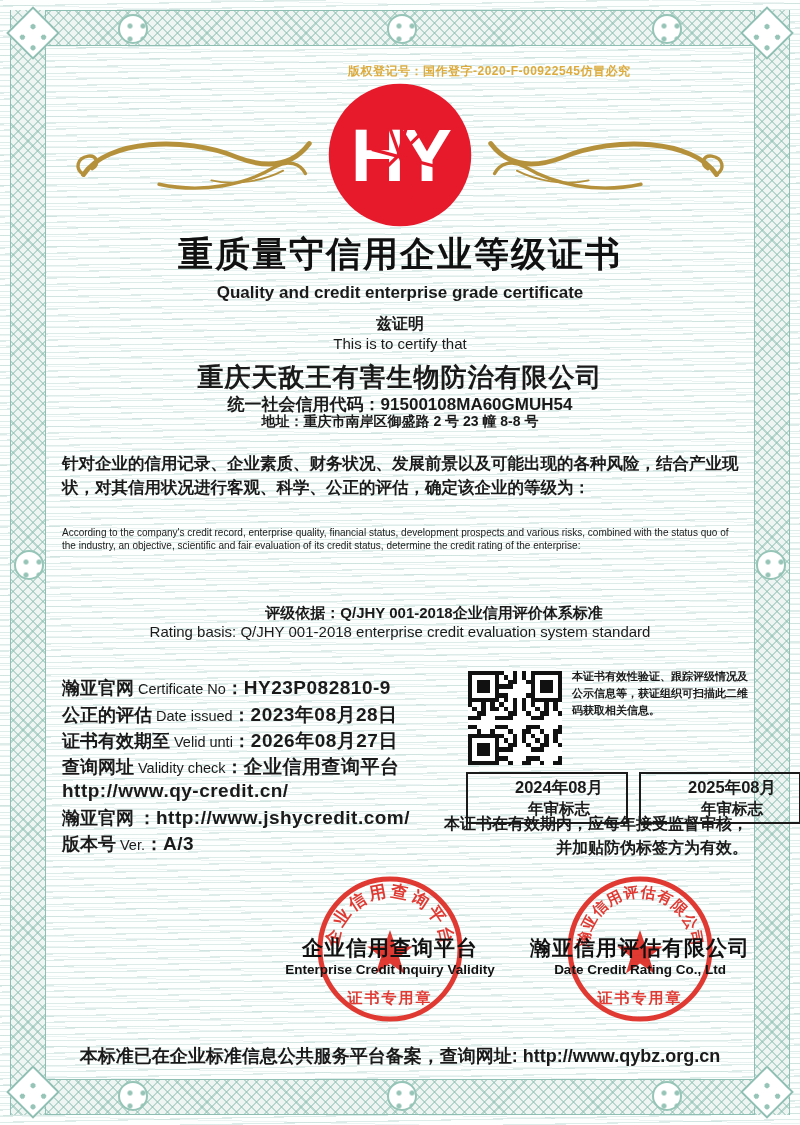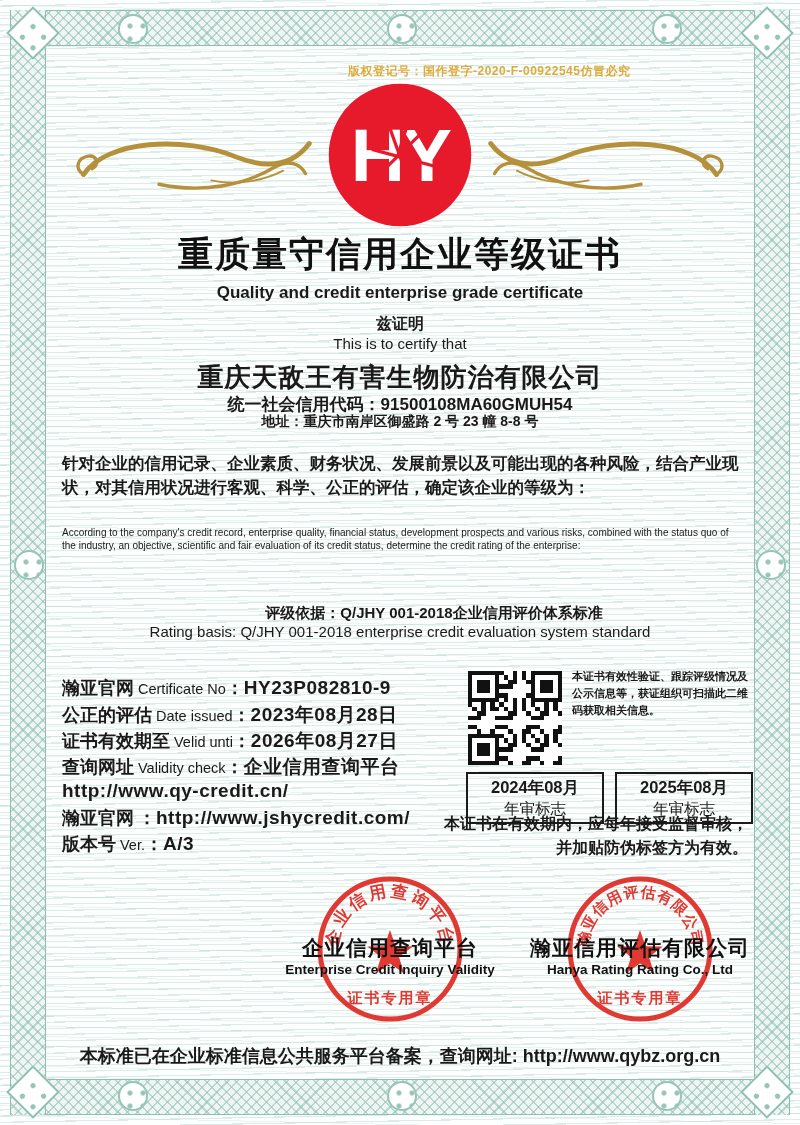--- a/index.html
+++ b/index.html
@@ -53,7 +53,7 @@
   .qr-note{position:absolute;left:572px;top:668px;width:176px;font-size:11px;line-height:1.53;font-weight:600;text-align:justify;}
   .yearboxes{position:absolute;left:466px;top:772px;display:flex;gap:11px;}
   .ybox{width:134px;height:48px;border:2.5px solid #1b1b1b;background:transparent;
-        display:flex;flex-direction:column;align-items:center;justify-content:center;}
+        display:flex;flex-direction:column;align-items:center;justify-content:center;padding-left:24px;}
   .ybox .m{font-size:16.5px;font-weight:700;}
   .ybox .l{font-size:15.5px;font-weight:400;text-align:right;}
   .annual-note{position:absolute;left:444px;top:812px;width:304px;font-size:16px;font-weight:600;text-align:right;line-height:1.5;}

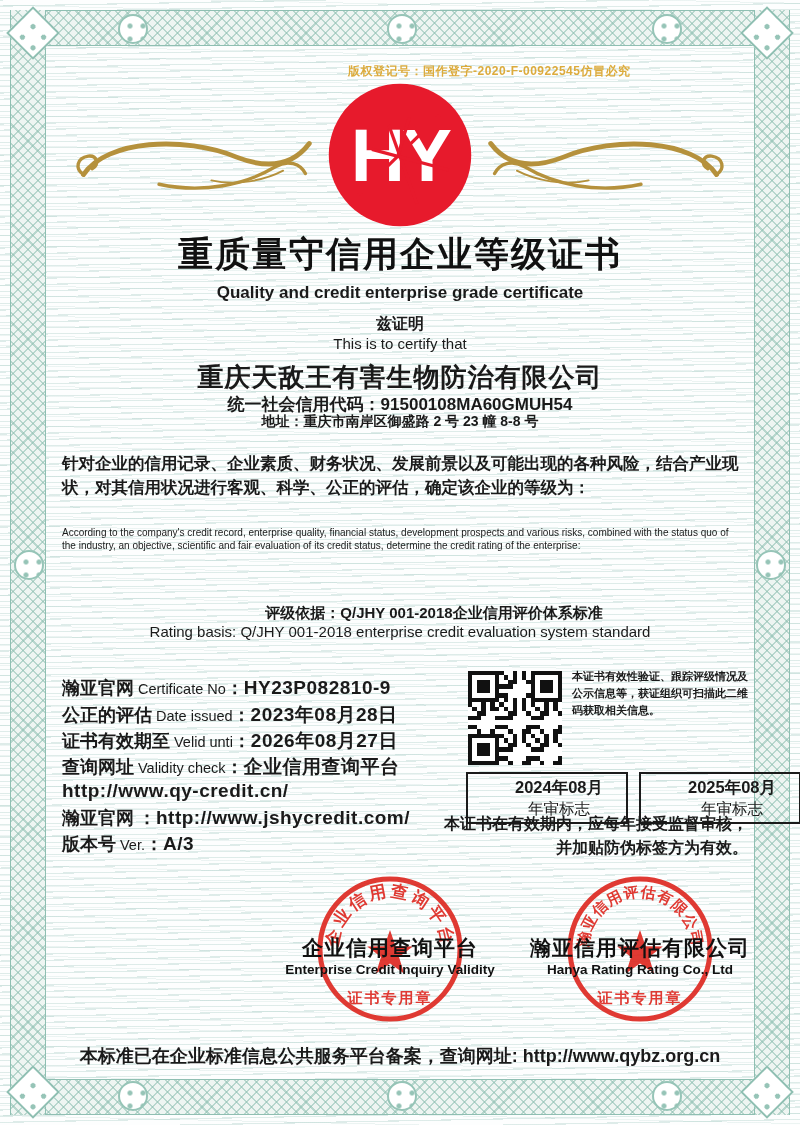--- a/index.html
+++ b/index.html
@@ -55,7 +55,7 @@
   .ybox{width:134px;height:48px;border:2.5px solid #1b1b1b;background:transparent;
         display:flex;flex-direction:column;align-items:center;justify-content:center;padding-left:24px;}
   .ybox .m{font-size:16.5px;font-weight:700;}
-  .ybox .l{font-size:15.5px;font-weight:400;text-align:right;}
+  .ybox .l{font-size:15.5px;font-weight:700;text-align:right;}
   .annual-note{position:absolute;left:444px;top:812px;width:304px;font-size:16px;font-weight:600;text-align:right;line-height:1.5;}
   .issuers{position:absolute;left:275px;top:872px;width:480px;display:flex;gap:20px;}
   .issuer{position:relative;width:230px;height:168px;}

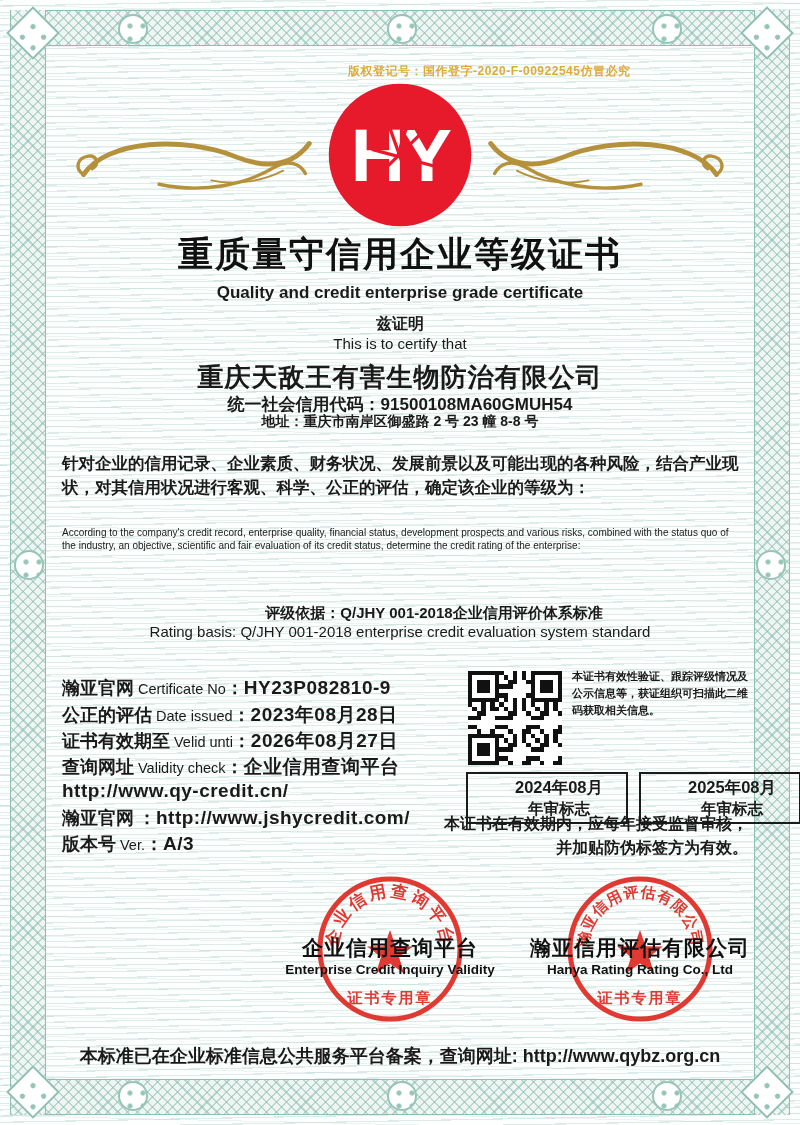--- a/index.html
+++ b/index.html
@@ -345,7 +345,7 @@
         <text x="75" y="129" text-anchor="middle" font-size="15" font-weight="700" fill="#dd2018" letter-spacing="2">证书专用章</text>
       </svg>
       <div class="iname-zh">瀚亚信用评估有限公司</div>
-      <div class="iname-en">Hanya Rating Rating Co., Ltd</div>
+      <div class="iname-en">Date Credit Rating Co., Ltd</div>
     </div>
   </div>
 

